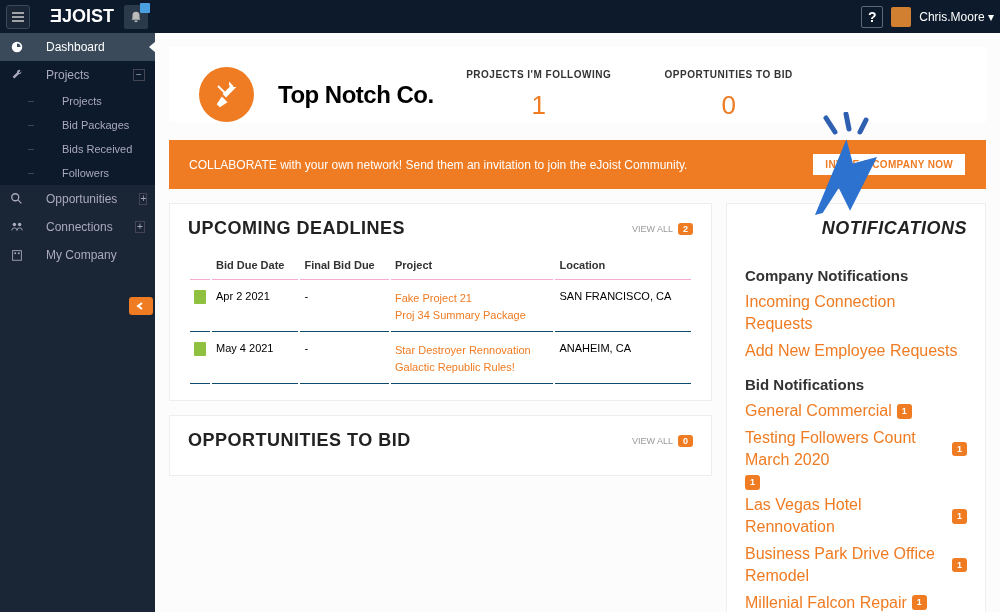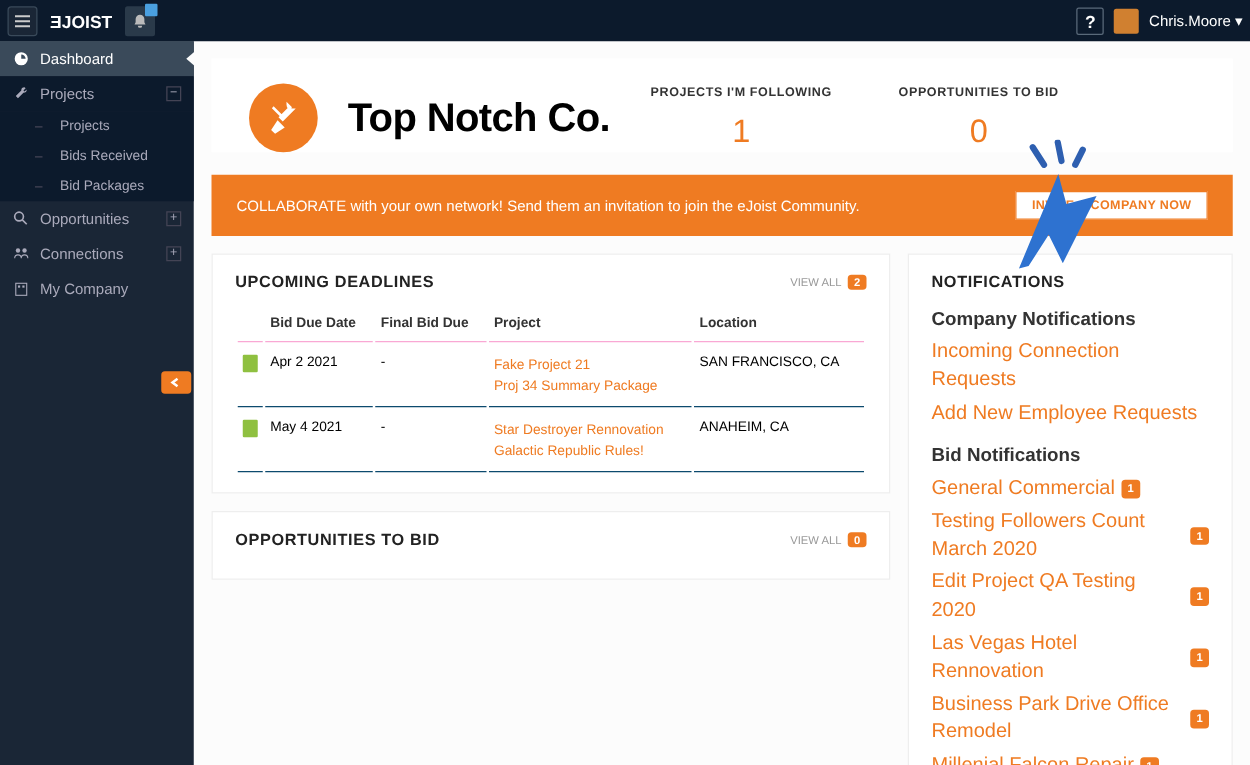--- a/index.html
+++ b/index.html
@@ -10,7 +10,7 @@
   .topbar-left { display: flex; align-items: center; gap: 4px; }
   .hamburger { width: 24px; height: 24px; border: 1px solid #3a4a5a; border-radius: 3px; background: #1a2636; display: flex; align-items: center; justify-content: center; cursor: pointer; }
   .hamburger svg { width: 16px; height: 16px; }
-  .logo { color: #fff; font-weight: 900; font-size: 14px; letter-spacing: 0px; margin-left: 6px; font-family: Arial, sans-serif; }
+  .logo { color: #fff; font-weight: 900; font-size: 18px; letter-spacing: 0px; margin-left: 16px; font-family: Arial, sans-serif; }
   .notif-bell { position: relative; width: 24px; height: 24px; background: #2a3a4a; display: flex; align-items: center; justify-content: center; margin-left: 6px; cursor: pointer; border-radius: 2px;}
   .notif-bell::after { content: ''; position: absolute; top: -2px; right: -2px; width: 10px; height: 10px; background: #4aa0e0; border-radius: 1px; font-size:7px; color:#fff;}
   .topbar-right { display: flex; align-items: center; gap: 8px; }

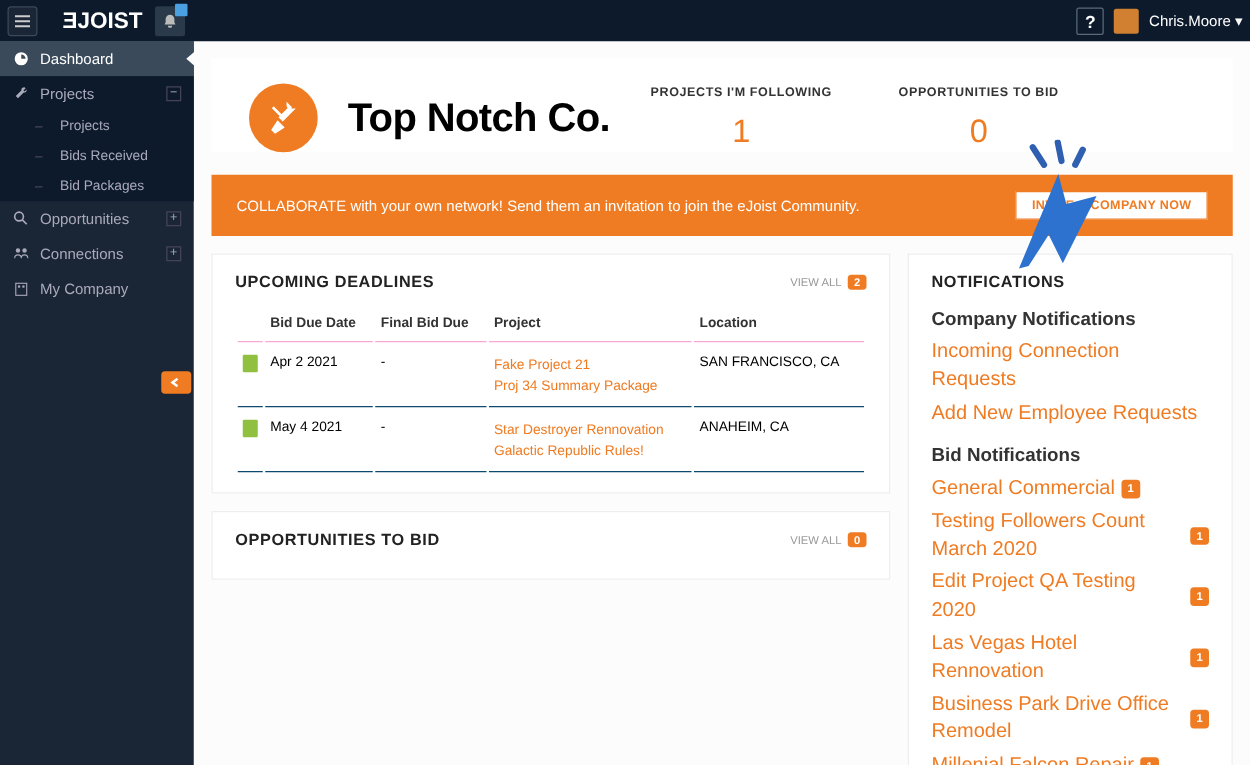--- a/index.html
+++ b/index.html
@@ -21,7 +21,7 @@
   
   .container { display: flex; height: 579px; }
   .sidebar { width: 155px; background: #1a2636; color: #aab; font-size: 12px; position: relative; }
-  .nav-item { display: flex; align-items: center; padding: 7px 10px; cursor: pointer; gap: 8px; position:relative;}
+  .nav-item { display: flex; align-items: center; padding: 7px 10px; cursor: pointer; gap: 22px; position:relative;}
   .nav-item.active { background: #3a4a5a; color: #fff; }
   .nav-item .icon { width: 14px; height: 14px; flex-shrink: 0; }
   .nav-item.active::after { content:''; position:absolute; right:-1px; top:50%; transform:translateY(-50%); width:0;height:0; border-top:6px solid transparent; border-bottom:6px solid transparent; border-right:7px solid #fcfcfc;}

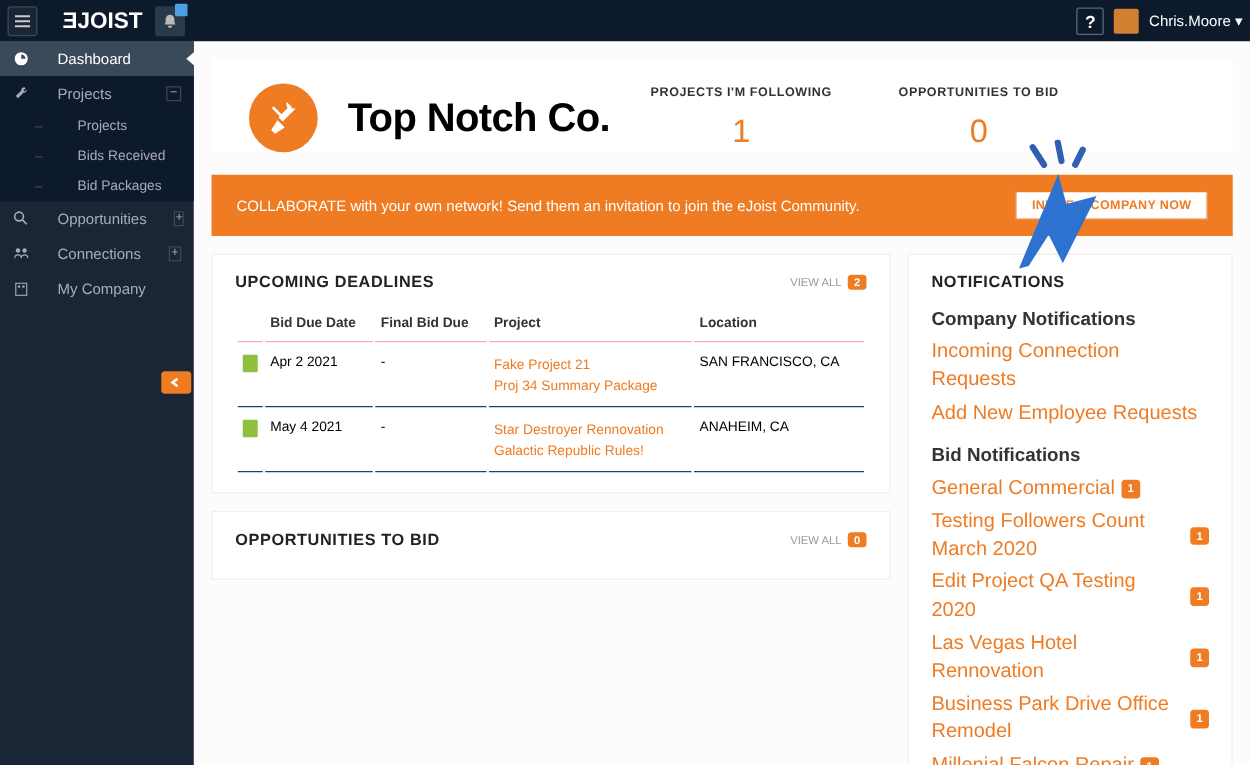--- a/index.html
+++ b/index.html
@@ -36,7 +36,7 @@
   .main { flex: 1; overflow-y: auto; }
   .header-row { display:flex; align-items:center; padding: 20px 30px 0; background:#fff; margin:14px 14px 0; }
   .company-icon { width:55px; height:55px; background:#ef7b22; border-radius:50%; display:flex; align-items:center; justify-content:center; }
-  .company-name { font-size: 32px; font-weight: 900; font-family: Arial Black, Arial; margin-left: 24px; flex-shrink:0; letter-spacing:-0.5px;}
+  .company-name { font-size: 24px; font-weight: 900; font-family: Arial Black, Arial; margin-left: 24px; flex-shrink:0; letter-spacing:-0.5px;}
   .stat { text-align:center; flex:0 0 170px; margin-left:20px;}
   .stat-label { font-size:10px; font-weight:900; letter-spacing:0.5px; color:#333; font-family:Arial;}
   .stat-value { font-size:26px; color:#ef7b22; font-weight:300; margin-top:10px; font-family:Arial;}

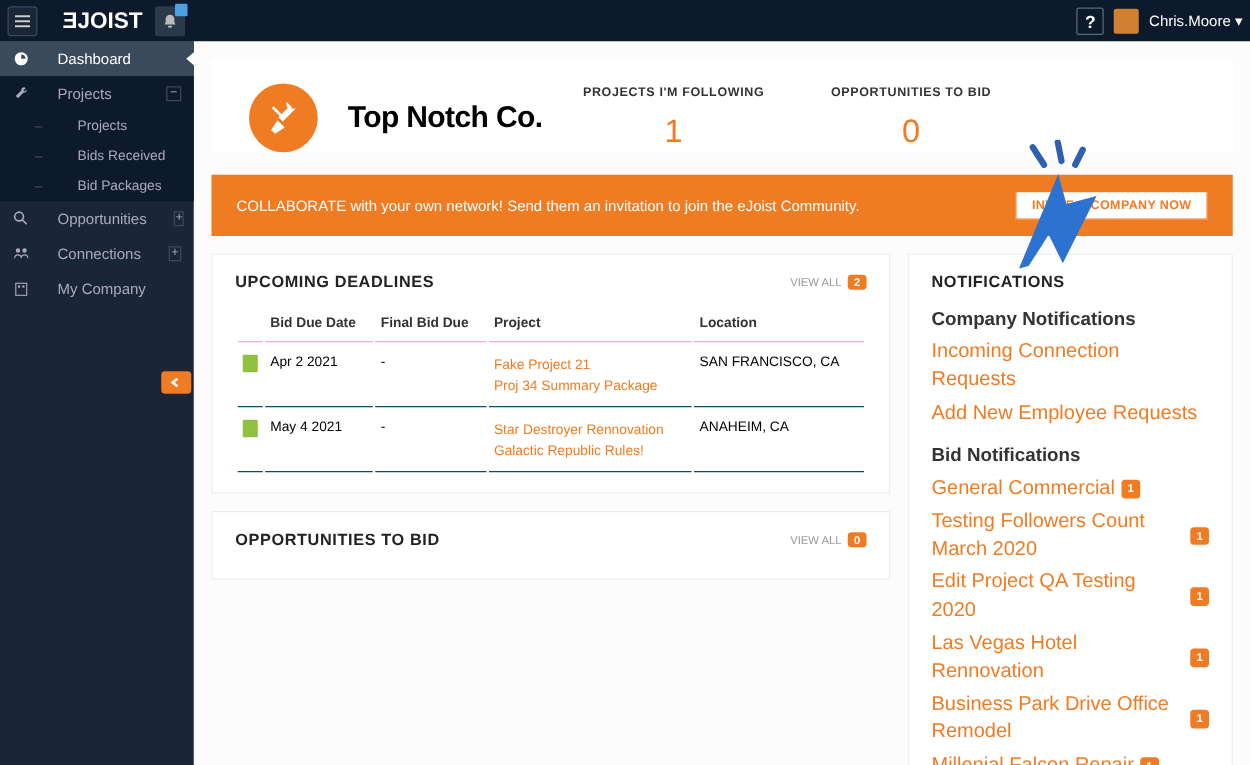--- a/index.html
+++ b/index.html
@@ -109,10 +109,10 @@
           <span>Projects</span>
         </div>
       <div class="nav-item">
+          <span>Bid Packages</span>
+        </div>
+      <div class="nav-item">
           <span>Bids Received</span>
-        </div>
-      <div class="nav-item">
-          <span>Bid Packages</span>
         </div>
     </div>
     <div class="nav-item">

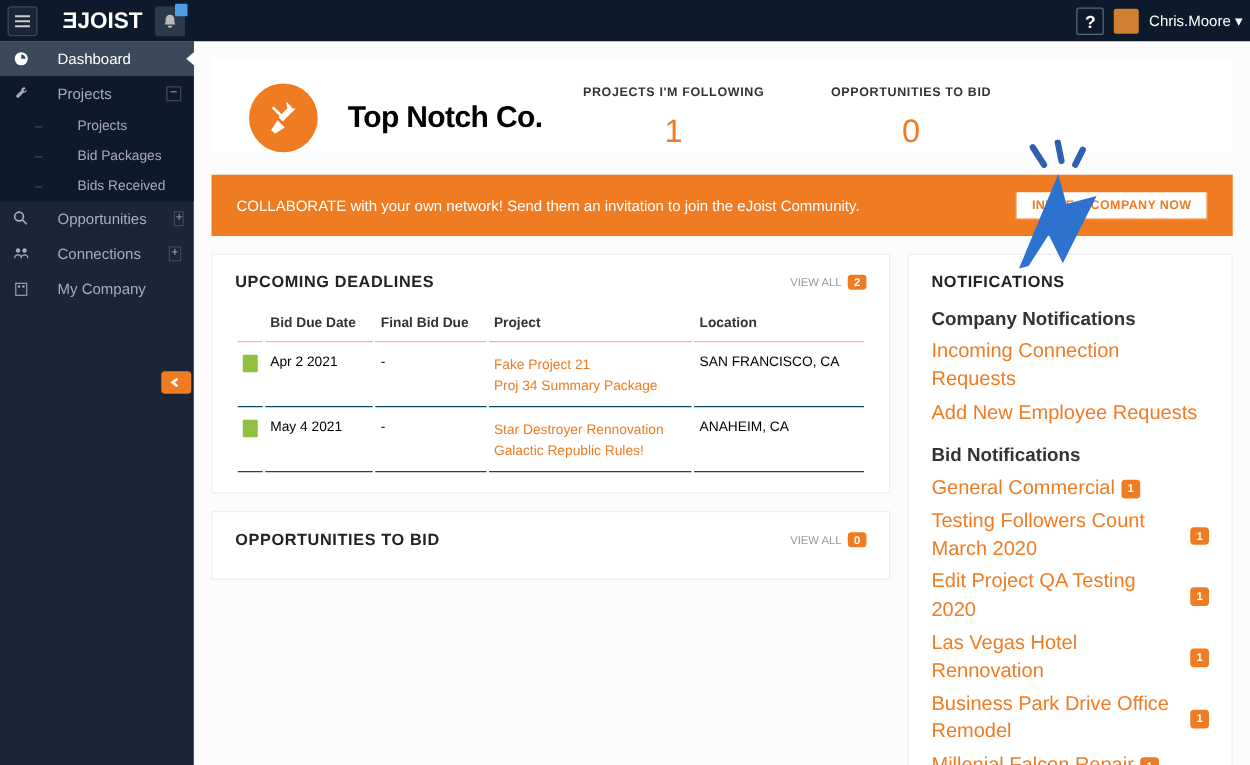--- a/index.html
+++ b/index.html
@@ -113,6 +113,9 @@
         </div>
       <div class="nav-item">
           <span>Bids Received</span>
+        </div>
+      <div class="nav-item">
+          <span>Followers</span>
         </div>
     </div>
     <div class="nav-item">

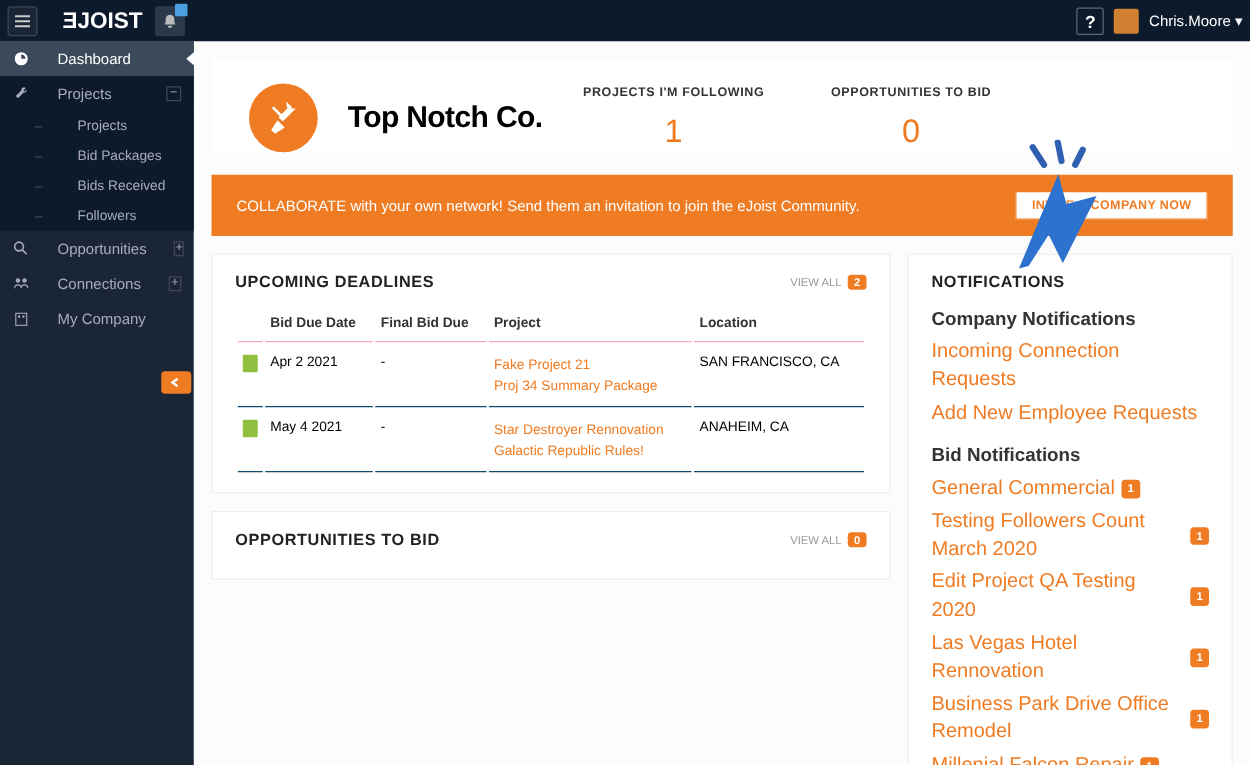--- a/index.html
+++ b/index.html
@@ -51,7 +51,7 @@
   .col-right { width:260px; display:flex; flex-direction:column; gap:14px;}
   .card { background:#fff; border:1px solid #eee; padding:14px 18px; }
   .card-head { display:flex; align-items:center; justify-content:space-between; margin-bottom:10px;}
-  .card-title { font-size:13px; font-weight:900; letter-spacing:0.5px; color:#222;}
+  .card-title { font-size:18px; font-weight:900; letter-spacing:0.5px; color:#222;text-align:right;}
   .view-all { font-size:9px; color:#999; cursor:pointer; display:flex; align-items:center; gap:5px;margin-left:38px;}
   .badge { background:#ef7b22; color:#fff; font-size:9px; padding:1px 5px; border-radius:3px; font-weight:bold;}
   

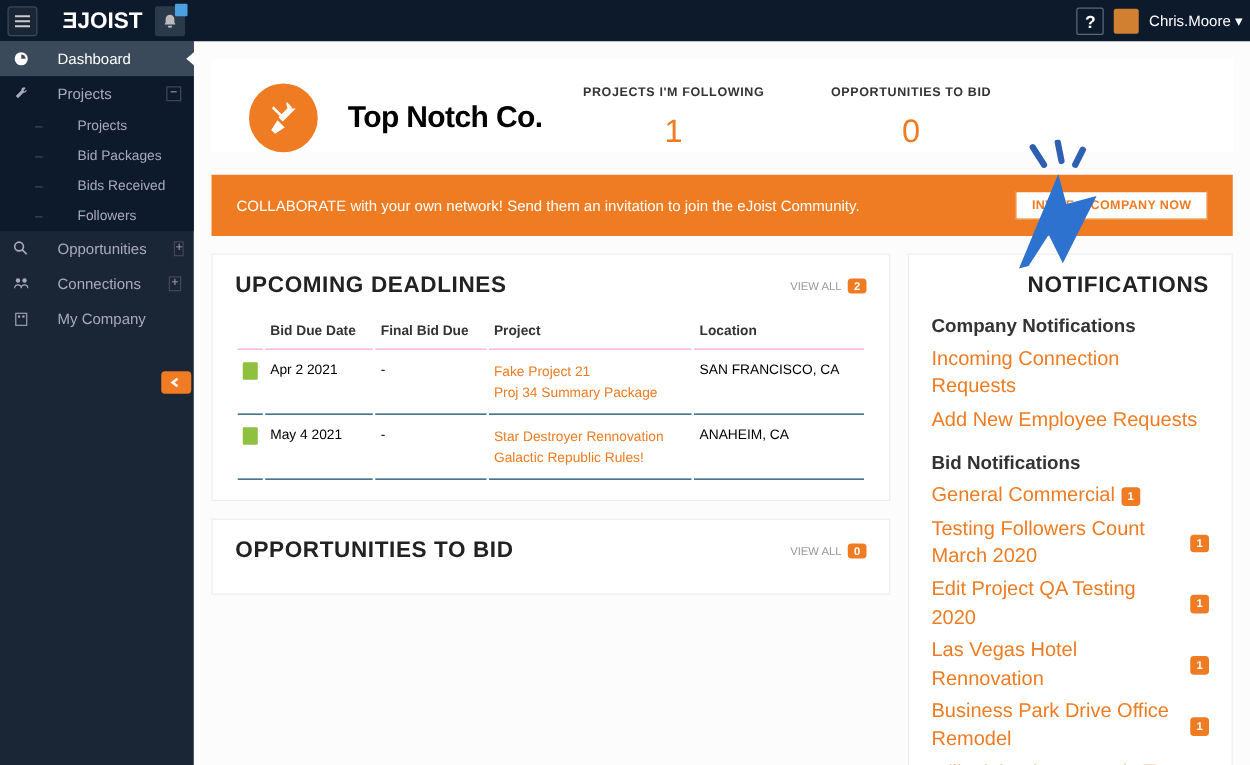--- a/index.html
+++ b/index.html
@@ -237,7 +237,7 @@
 
       <div class="col-right">
         <div class="card">
-          <div class="card-title" style="margin-bottom:14px;">NOTIFICATIONS</div>
+          <div class="card-title" style="margin-bottom:28px;font-style:italic;">NOTIFICATIONS</div>
           <div class="notif-group">
             <div class="notif-heading">Company Notifications</div>
             <div class="notif-link">

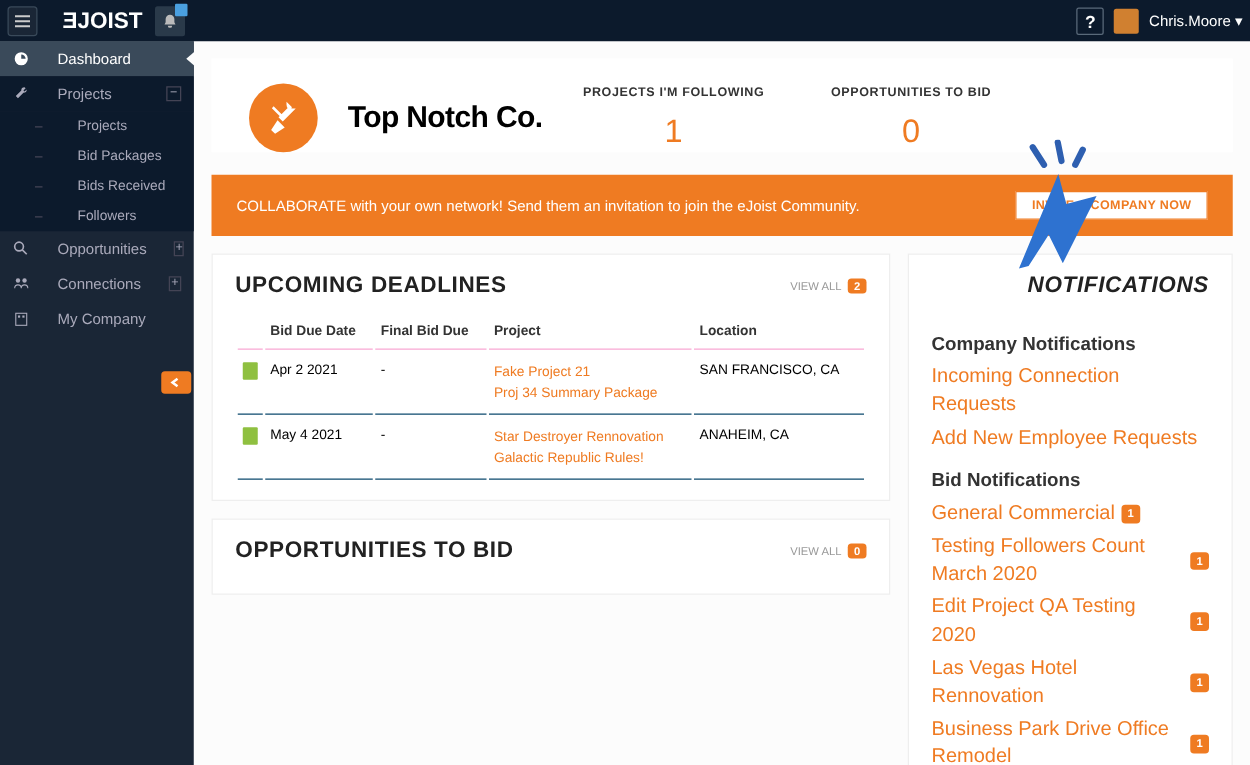--- a/index.html
+++ b/index.html
@@ -258,7 +258,6 @@
                 <span class="badge">1</span>
               </div>
             <div class="notif-link">
-                <span>Edit Project QA Testing 2020</span>
                 <span class="badge">1</span>
               </div>
             <div class="notif-link">

